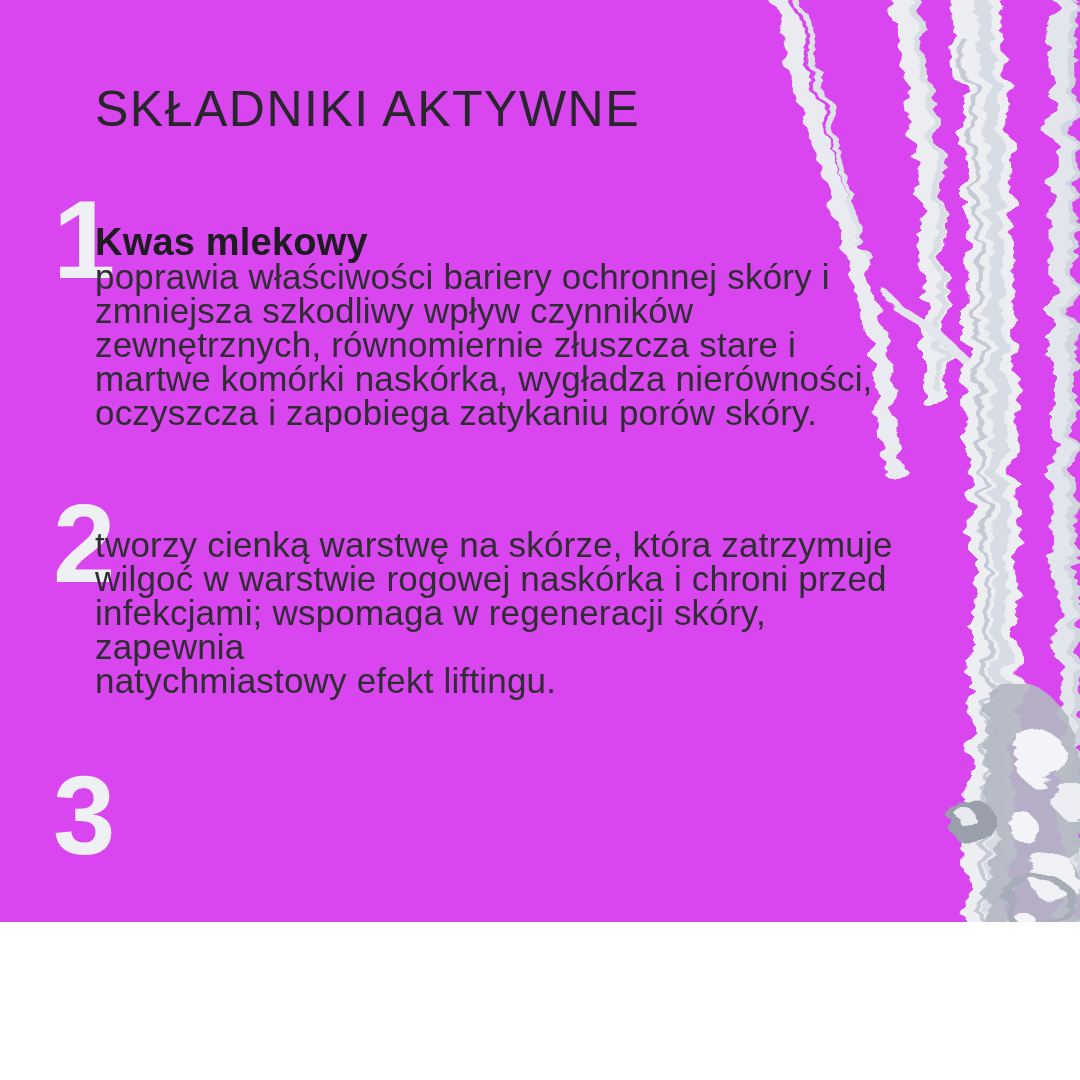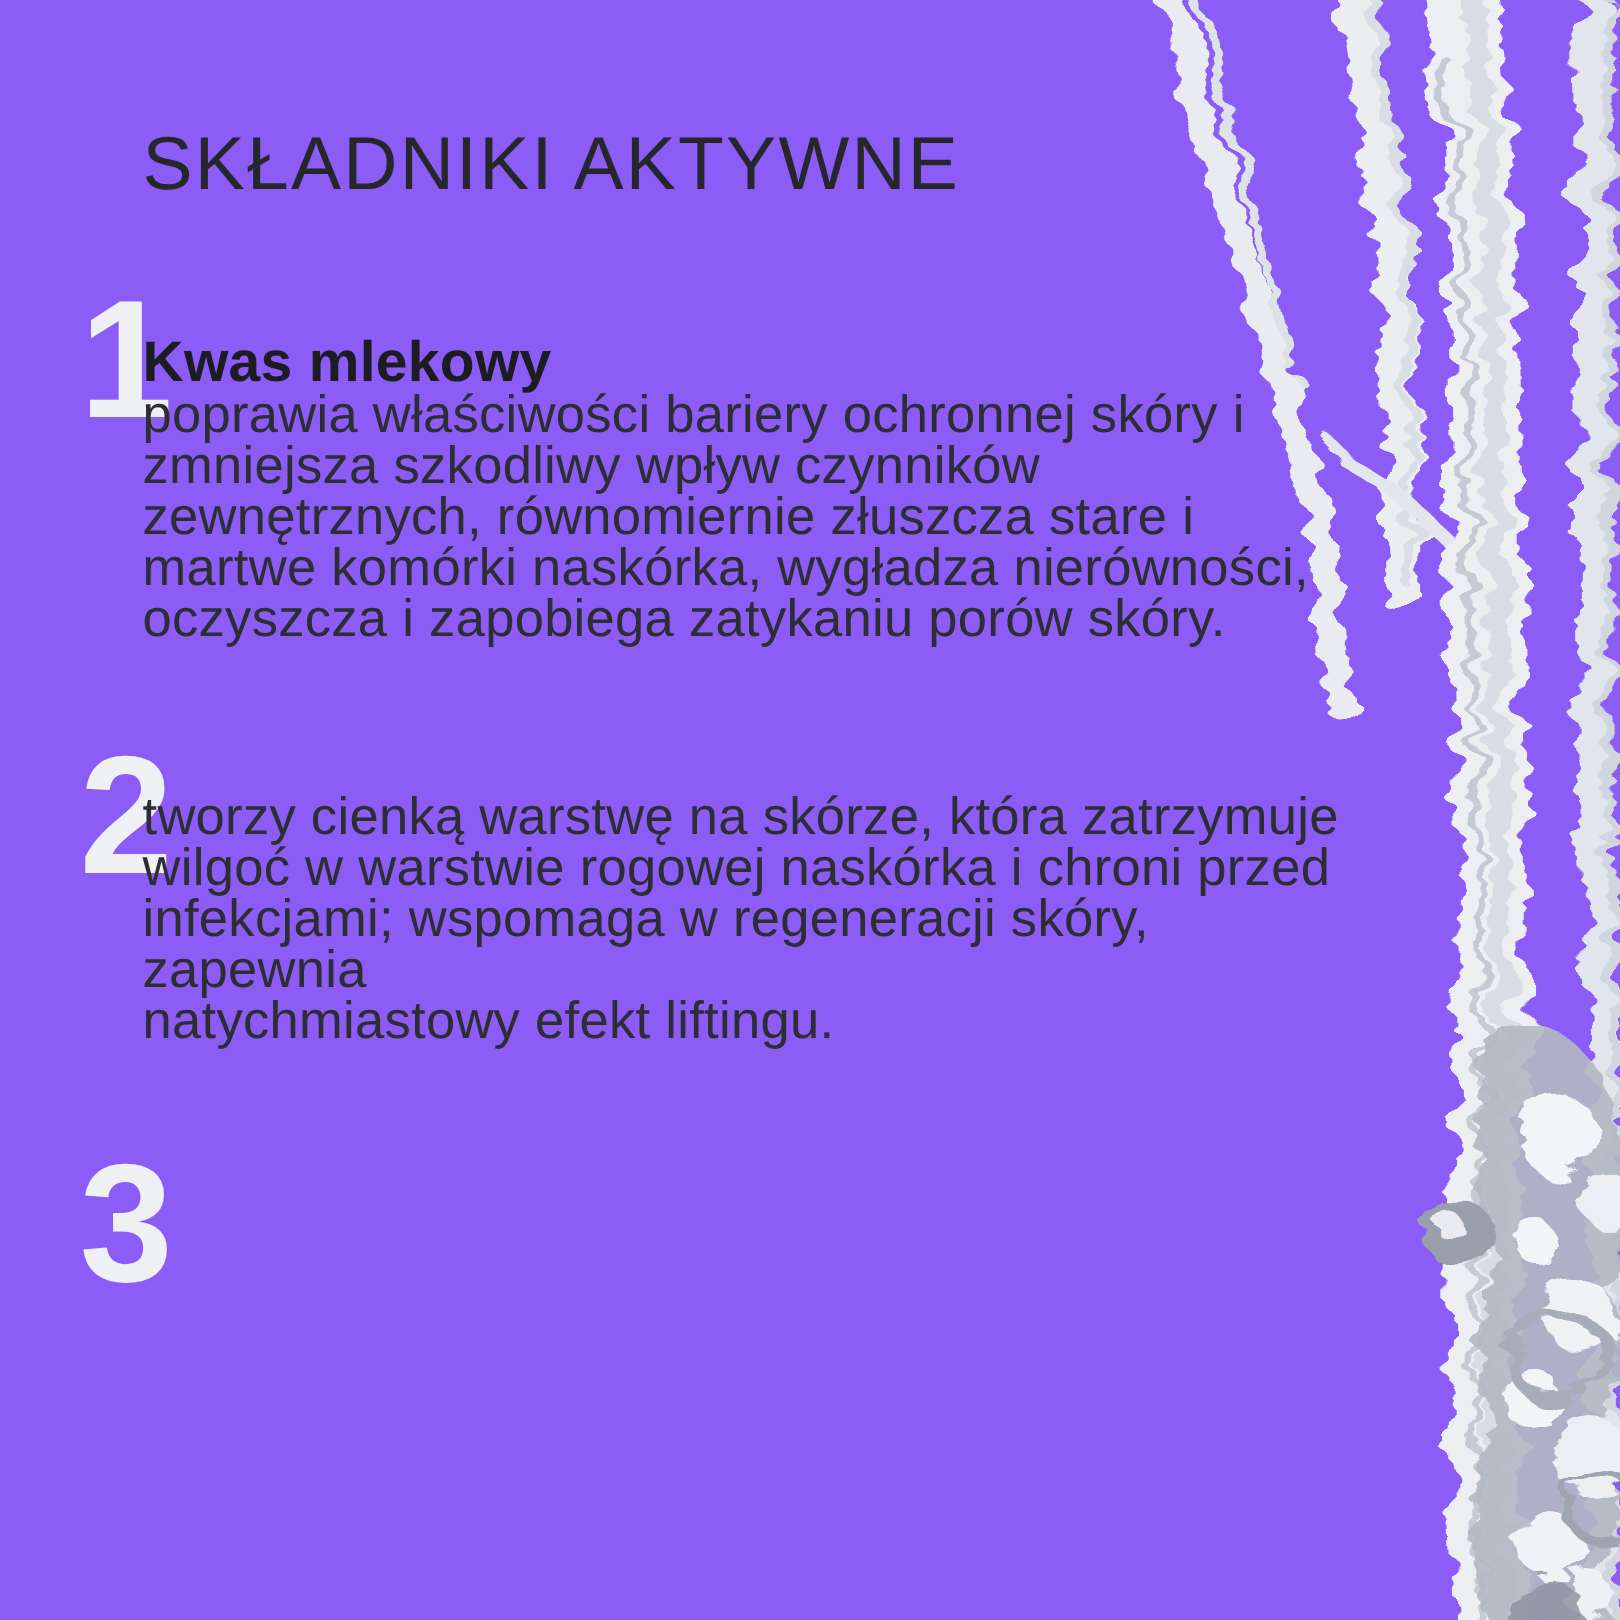--- a/index.html
+++ b/index.html
@@ -10,8 +10,8 @@
   .canvas {
     position: relative;
     width: 1080px;
-    height: 1080px;
-    background: #8b5cf6;
+    height: 922px;
+    background: #d946ef;
     overflow: hidden;
     font-family: "Liberation Sans", sans-serif;
   }

